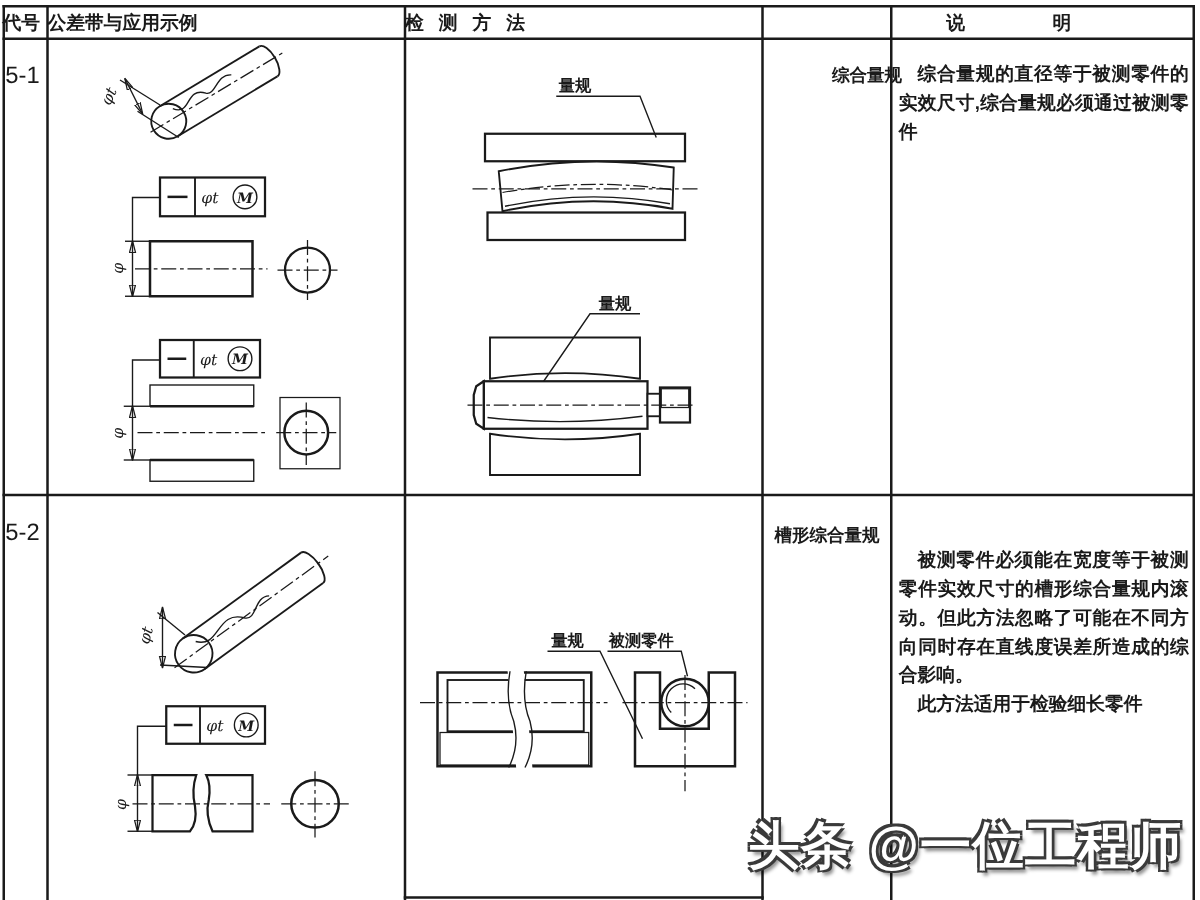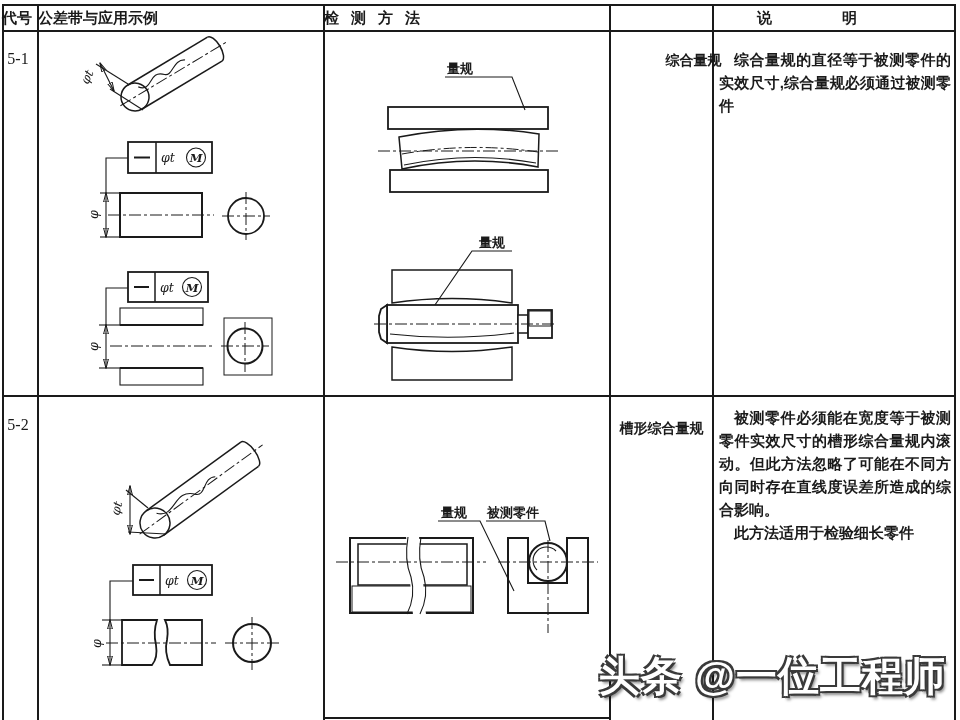--- a/index.html
+++ b/index.html
@@ -9,7 +9,7 @@
   .hcell{position:absolute;top:4px;height:28px;display:flex;align-items:center;justify-content:flex-start;
          font-weight:bold;font-size:15px;}
   .code{position:absolute;left:2px;width:32px;text-align:center;
-        font-family:Liberation Serif, serif;font-size:16px;}
+        font-family:Liberation Sans, sans-serif;font-size:19px;}
   .equip{position:absolute;left:610px;width:103px;text-align:center;font-size:14px;font-weight:600;}
   .notes{position:absolute;left:719px;width:232px;font-size:15px;line-height:23px;
          font-weight:600;text-align:justify;}

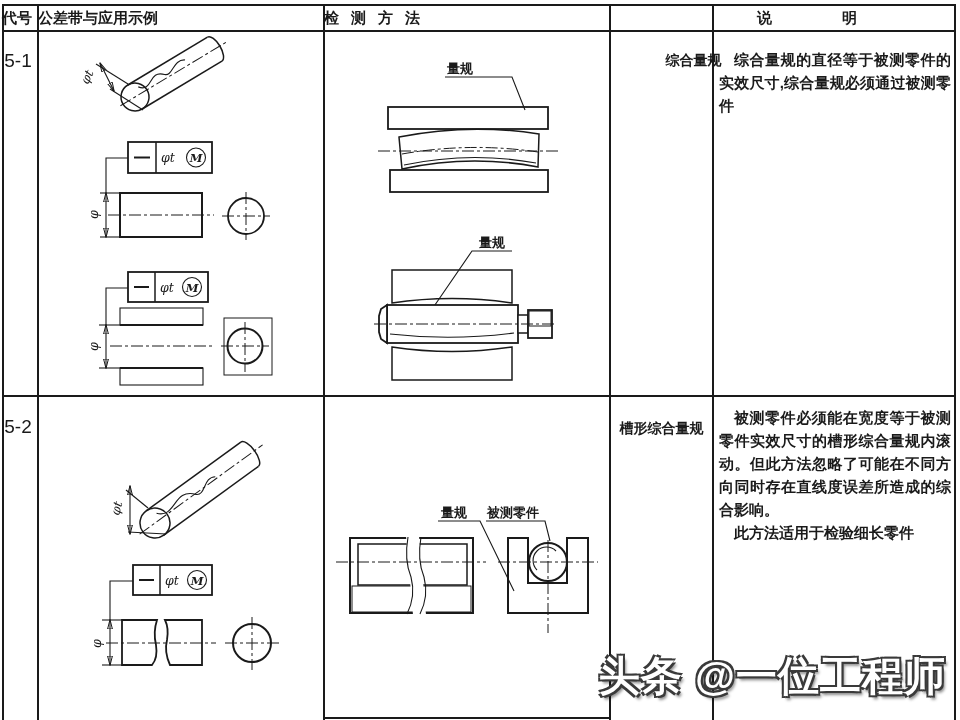--- a/index.html
+++ b/index.html
@@ -66,7 +66,7 @@
   <div class="notes" style="top:48px;">
     <p>综合量规的直径等于被测零件的实效尺寸,综合量规必须通过被测零件</p>
   </div>
-  <div class="notes" style="top:406px;">
+  <div class="notes" style="top:437px;">
     <p>被测零件必须能在宽度等于被测零件实效尺寸的槽形综合量规内滚动。但此方法忽略了可能在不同方向同时存在直线度误差所造成的综合影响。</p>
     <p>此方法适用于检验细长零件</p>
   </div>

